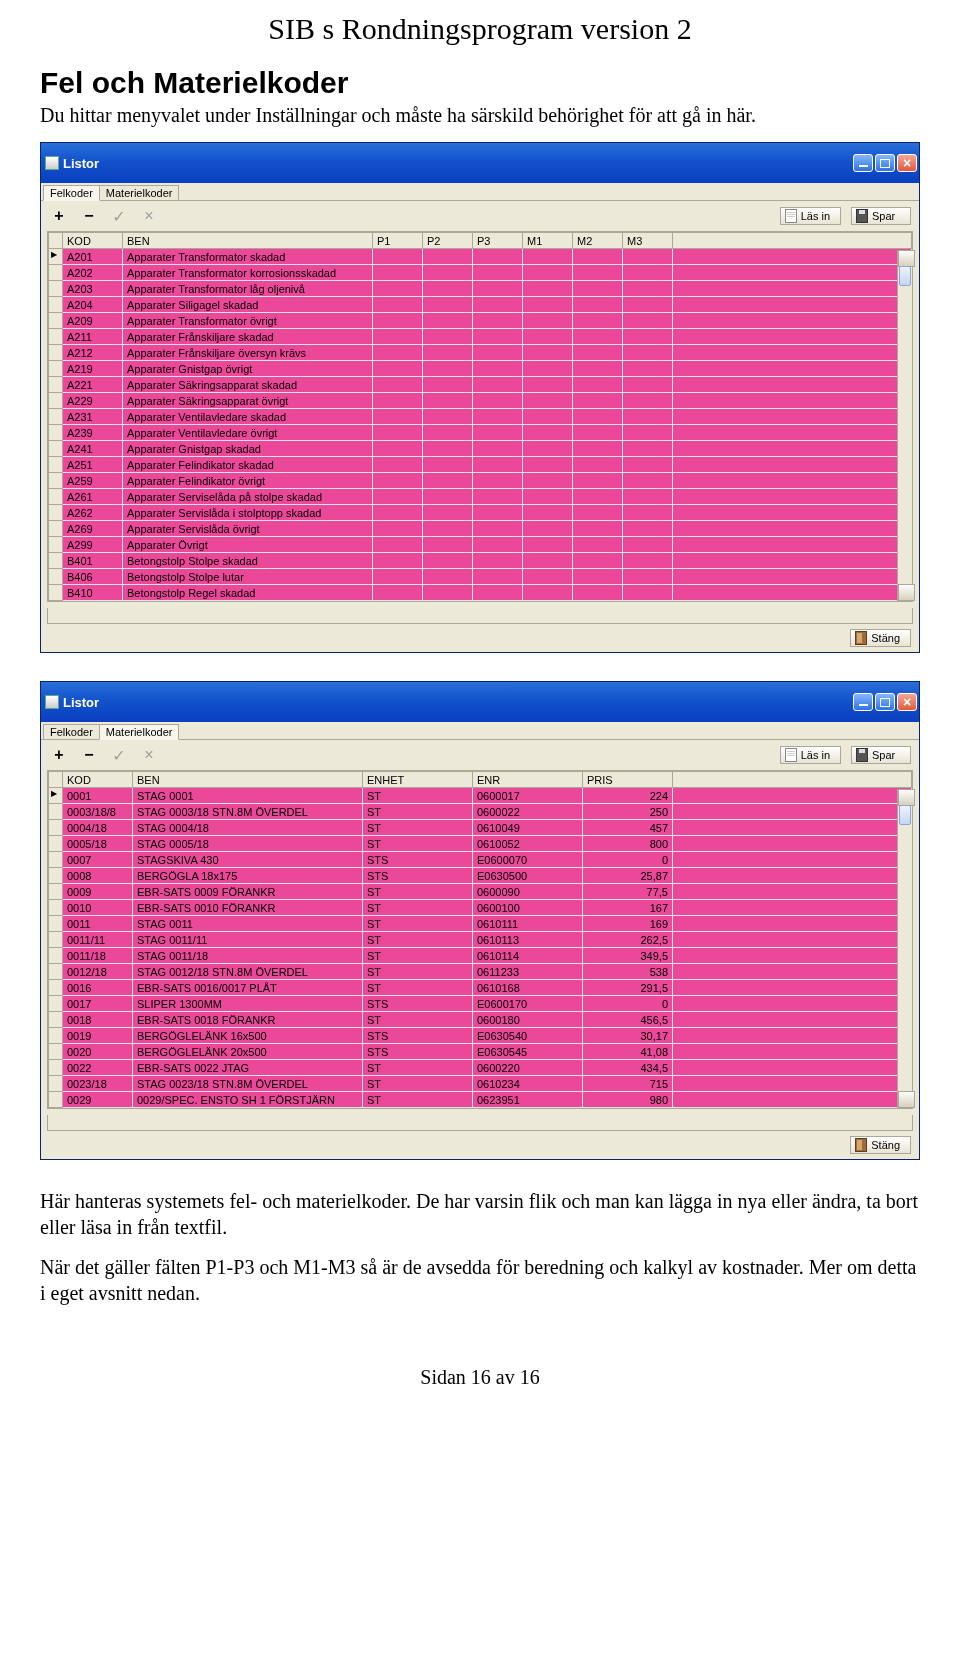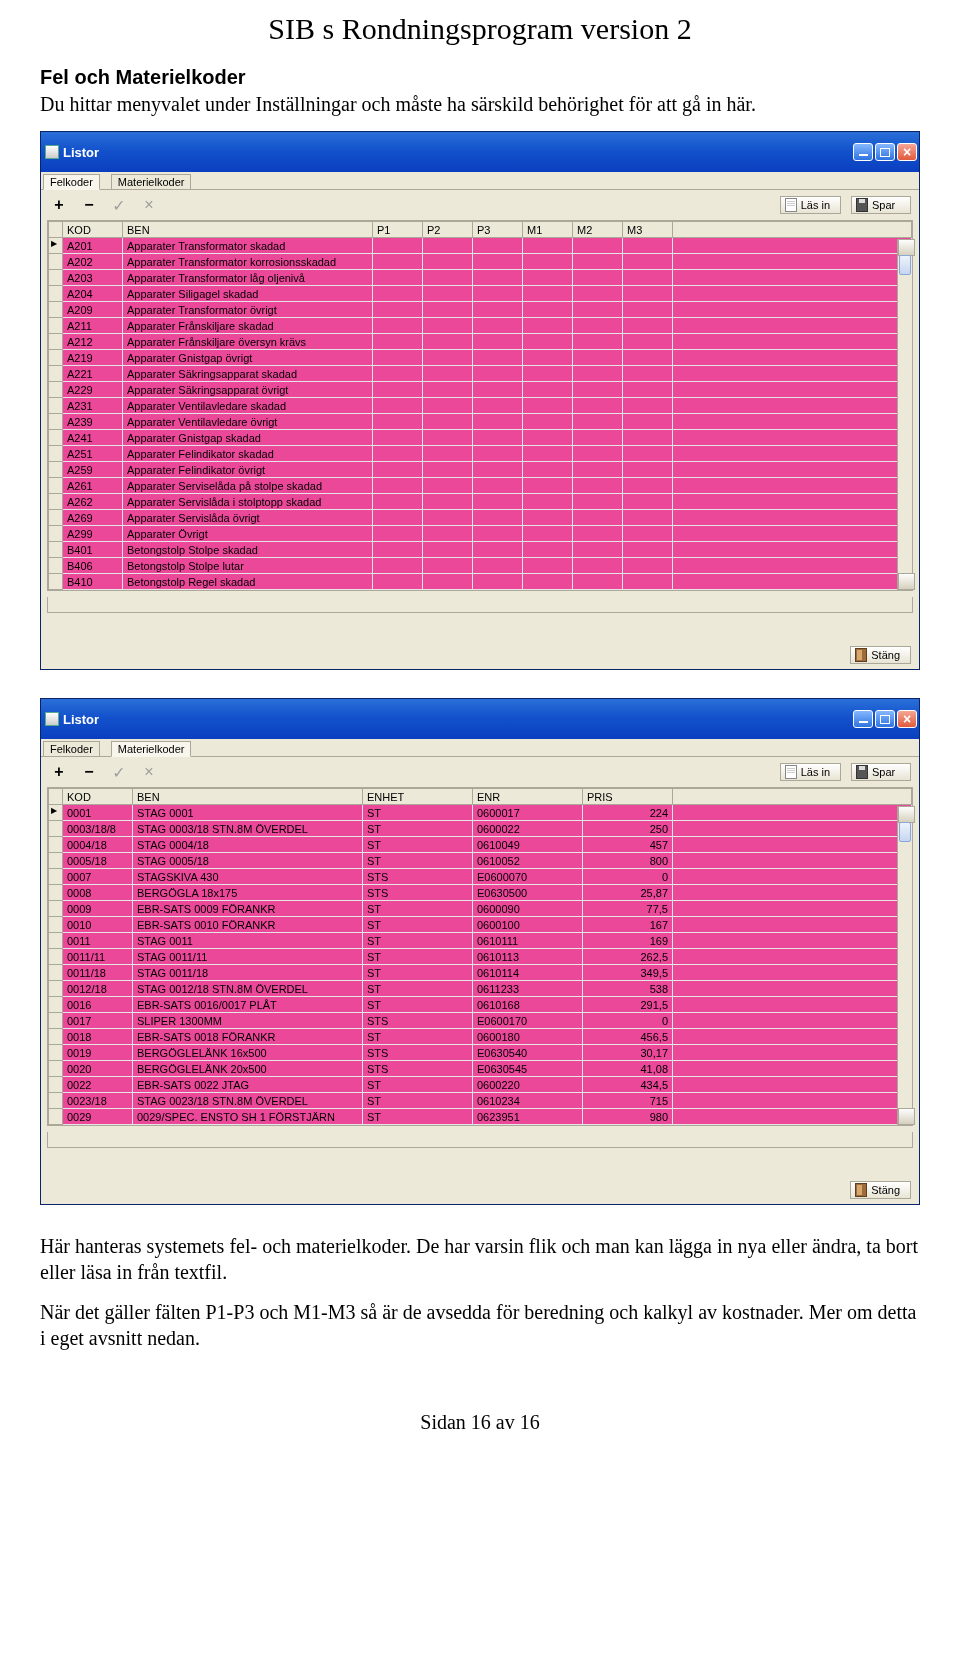--- a/index.html
+++ b/index.html
@@ -18,7 +18,7 @@
     font-weight: normal;
   }
   .section-heading {
-    font-size: 20px;
+    font-size: 30px;
     font-weight: bold;
     font-family: Arial, sans-serif;
     margin-bottom: 2px;

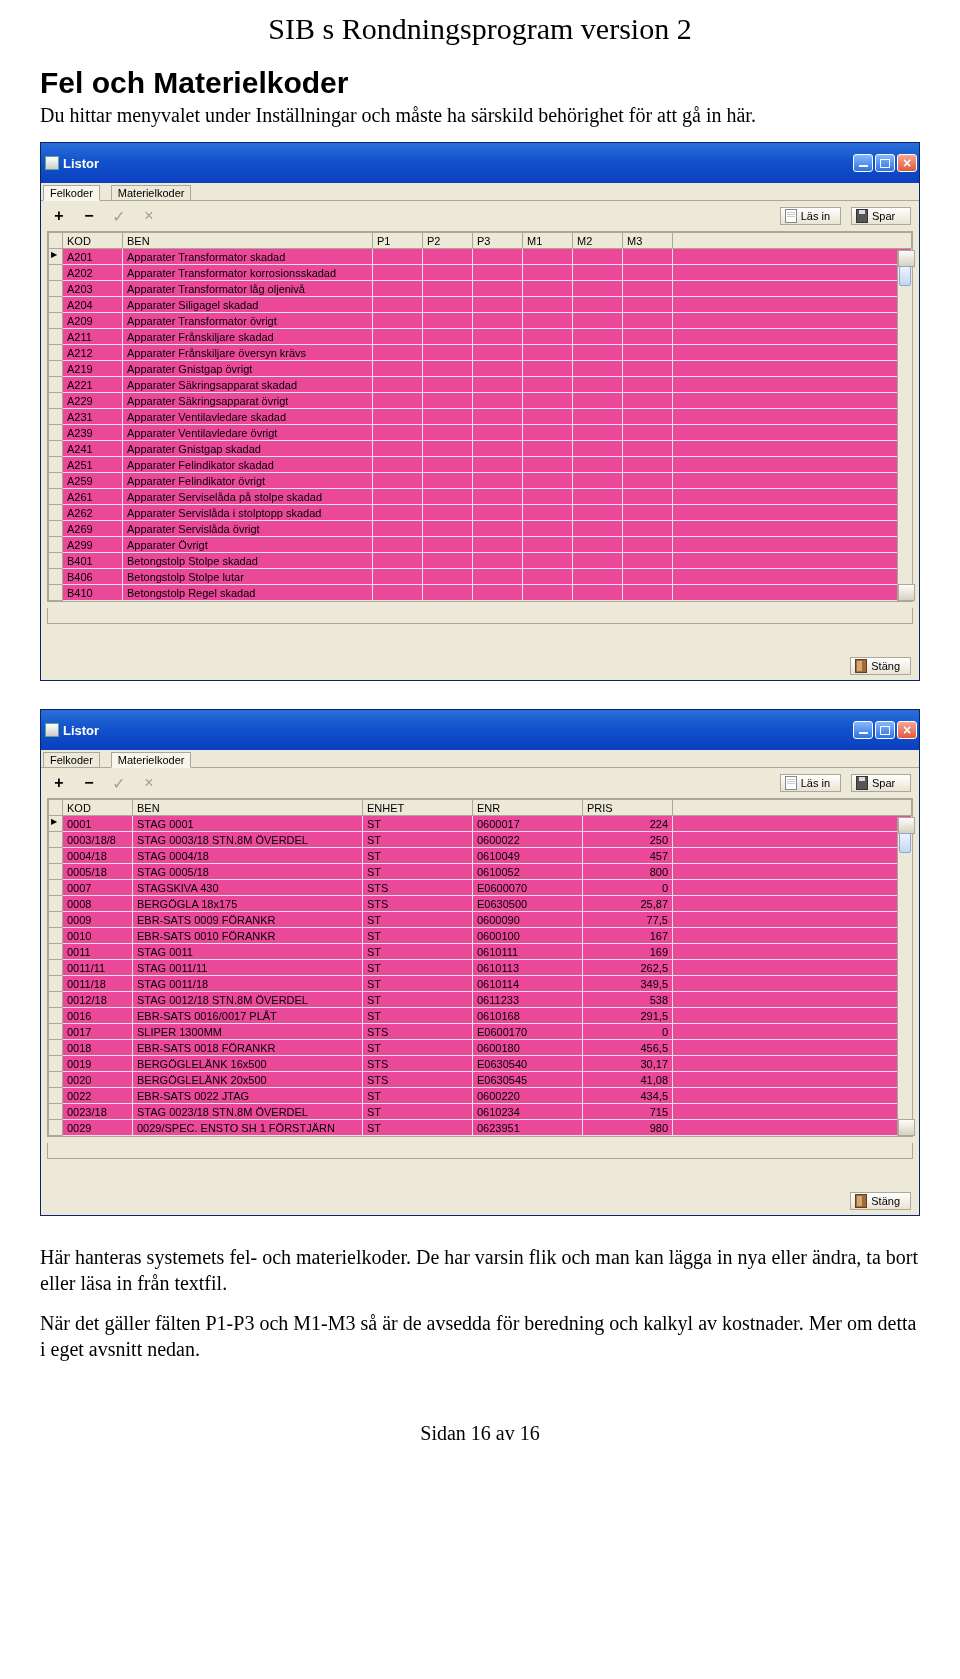--- a/index.html
+++ b/index.html
@@ -82,7 +82,7 @@
   .tabs {
     display:flex;
     padding: 2px 2px 0 2px;
-    gap: 12px;
+    gap: 0;
     border-bottom: 1px solid #aca899;
   }
   .tab {

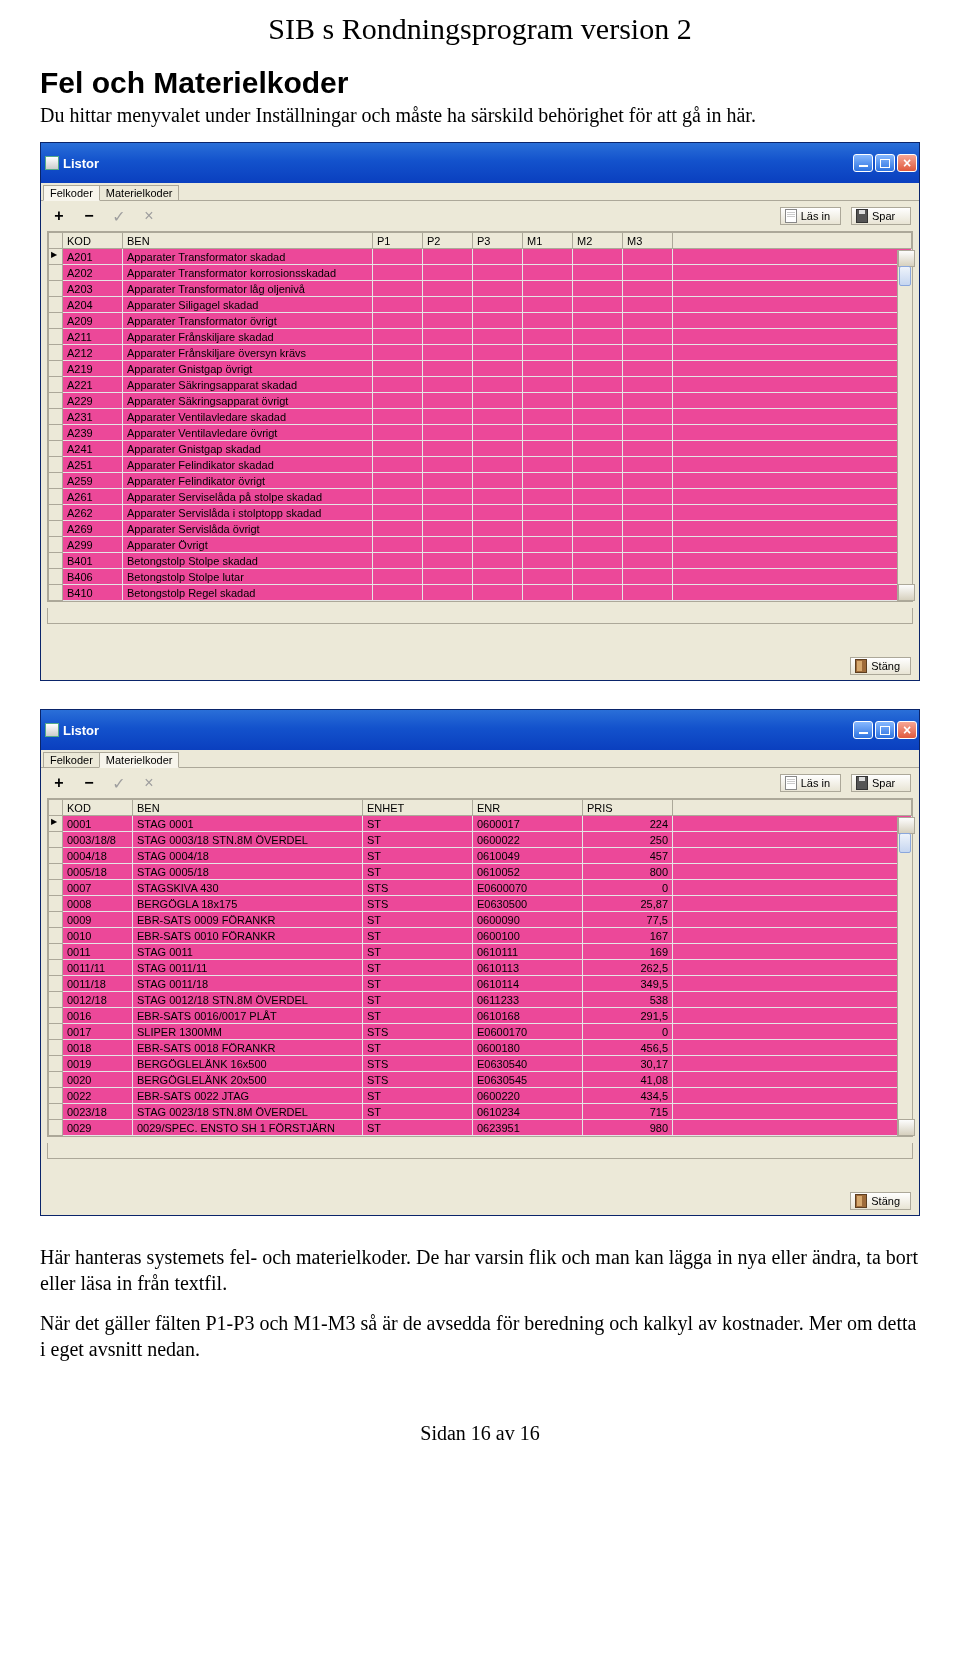--- a/index.html
+++ b/index.html
@@ -187,7 +187,7 @@
     background:#ece9d8; height:16px; margin:0 6px; border:1px solid #aca899; border-top:none;
   }
   .statusbar{
-    display:flex; justify-content:flex-end; padding:5px 8px;margin-top:28px;
+    display:flex; justify-content:flex-end; padding:5px 8px;
   }
   .statusbar .toolbtn .ic.door::before{
     content:""; position:absolute; inset:0; background:#9e6b3a; border:1px solid #5d3e20;

